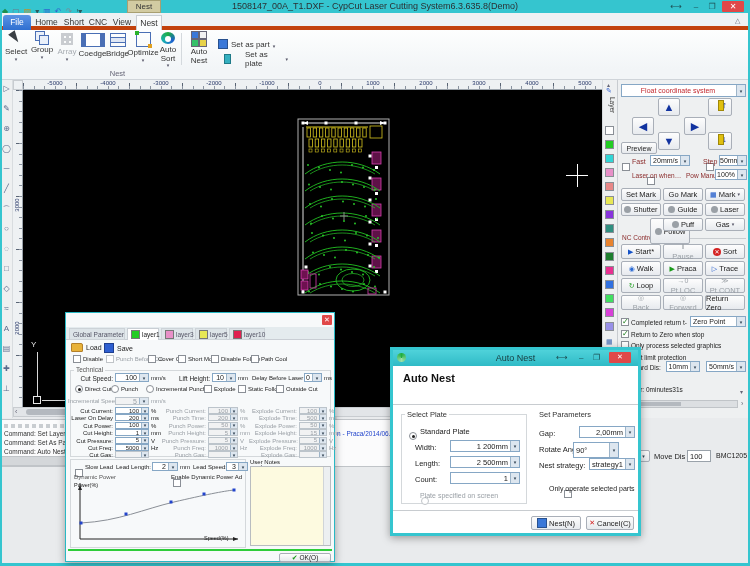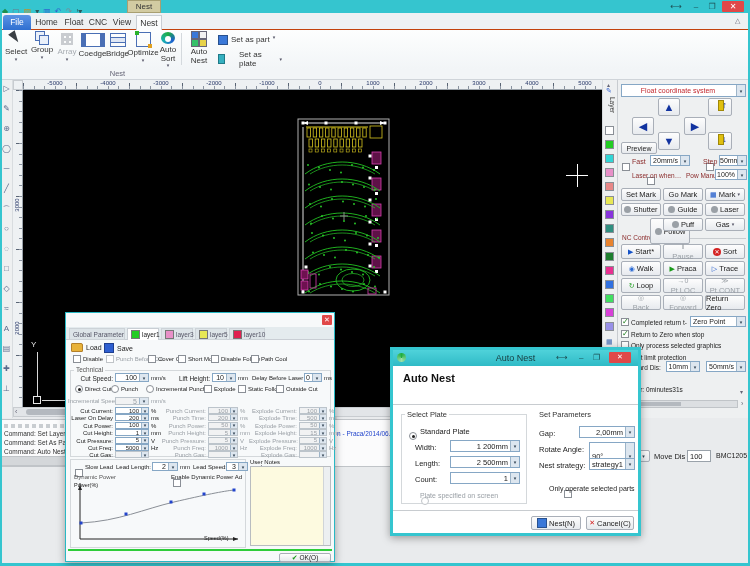--- a/index.html
+++ b/index.html
@@ -121,6 +121,7 @@
 <div class="abs" id="titlebar">
   <span id="qat"><span class="qicon" style="color: rgb(29, 143, 79);">◆</span><span class="qicon" style="color: rgb(106, 122, 138);">▢</span><span class="qicon" style="color: rgb(200, 144, 32);">▨</span><span class="qicon" style="color: rgb(43, 90, 94);">▾</span><span class="qicon" style="color: rgb(47, 95, 208);">▥</span><span class="qicon" style="color: rgb(47, 95, 208);">↶</span><span class="qicon" style="color: rgb(122, 138, 150);">↷</span><span class="qicon" style="color: rgb(43, 90, 94);">¦▾</span></span>
 </div>
+<div class="abs txt" id="wintitle">1508147_00A_T1.DXF - CypCut Laser Cutting System6.3.635.8(Demo)</div>
 <div class="abs winbtn" style="left:668px;">⟷</div>
 <div class="abs winbtn" style="left:688px;">–</div>
 <div class="abs winbtn" style="left:704px;">❐</div>

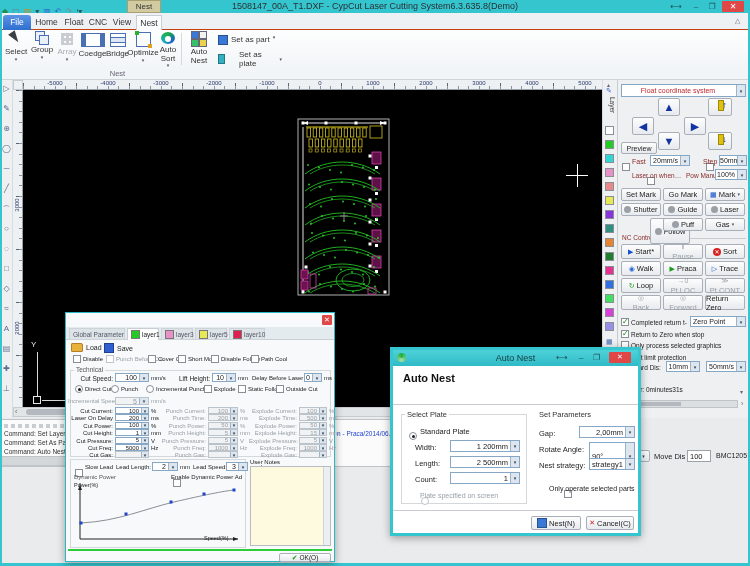--- a/index.html
+++ b/index.html
@@ -14,7 +14,7 @@
   .winbtn{top:1px;width:16px;height:11px;text-align:center;font-size:8px;color:#1c4d52;line-height:11px;}
   #closebtn{background:#e04848;color:#fff;border-radius:1px;width:22px;}
   
-  #tabsrow{left:0;top:13px;width:750px;height:17px;background:#eef1f3;border-bottom:1px solid #c2410c;}
+  #tabsrow{left:0;top:13px;width:750px;height:17px;background:#eef1f3;border-bottom:4px solid #c2410c;}
   .rtab{position:absolute;top:2px;height:15px;font-size:8.5px;text-align:center;line-height:15px;color:#333;}
   .rtab.file{background:linear-gradient(#5b93e5,#2f6fd0);color:#fff;border-radius:3px 3px 0 0;}
   .rtab.active{background:#fbfcfd;border:1px solid #c9ced4;border-bottom:none;}

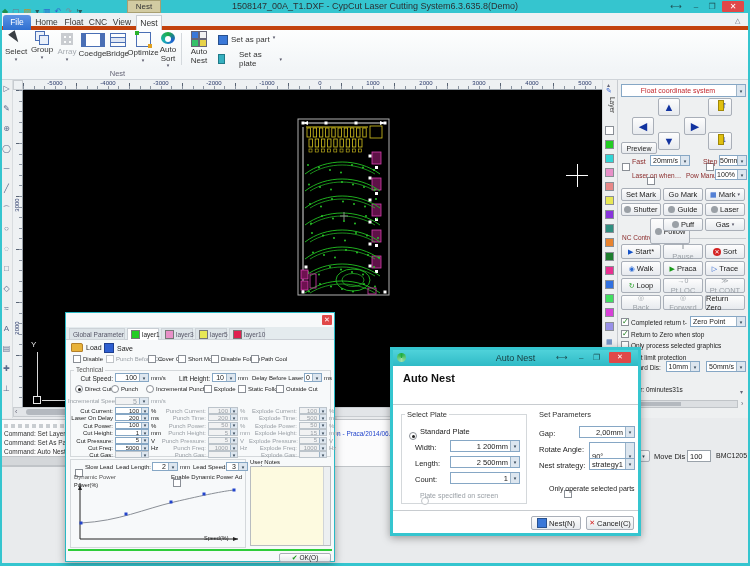--- a/index.html
+++ b/index.html
@@ -131,7 +131,7 @@
 <div class="abs" id="tabsrow">
       <div class="rtab file" style="position: absolute; box-sizing: border-box; left: 3px; width: 28px;">File</div>
       <div class="rtab" style="position: absolute; box-sizing: border-box; left: 33px; width: 27px;">Home</div>
-      <div class="rtab" style="position: absolute; box-sizing: border-box; left: 62px; width: 24px;">Float</div>
+      <div class="rtab" style="position: absolute; box-sizing: border-box; left: 62px; width: 24px;">Short</div>
       <div class="rtab" style="position: absolute; box-sizing: border-box; left: 88px; width: 20px;">CNC</div>
       <div class="rtab" style="position: absolute; box-sizing: border-box; left: 110px; width: 24px;">View</div>
       <div class="rtab active" style="position: absolute; box-sizing: border-box; left: 136px; width: 26px;">Nest</div>

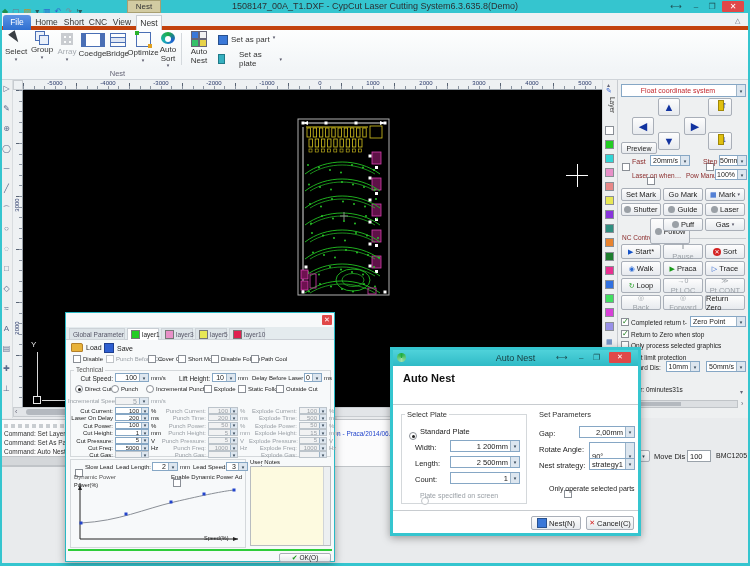--- a/index.html
+++ b/index.html
@@ -184,7 +184,7 @@
         </span>
         <span class="lab" style="width: 24px;">Auto Nest</span>
       </div>
-      <div style="position: absolute; box-sizing: border-box; left: 218px; top: 5px; width: 64px; height: 14px; display: flex; align-items: flex-start; gap: 3px; font-size: 8px; color: rgb(51, 51, 51);">
+      <div style="position: absolute; box-sizing: border-box; left: 218px; top: 5px; width: 64px; height: 14px; display: flex; align-items: flex-end; gap: 3px; font-size: 8px; color: rgb(51, 51, 51);">
         <span class="ipart"></span>
         <span>Set as part</span>
         <span class="car8">▾</span>

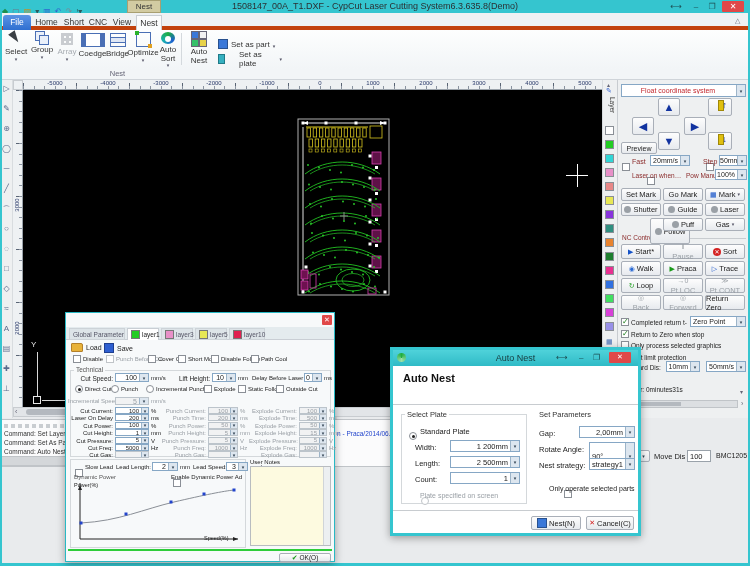--- a/index.html
+++ b/index.html
@@ -189,7 +189,7 @@
         <span>Set as part</span>
         <span class="car8">▾</span>
       </div>
-      <div style="position: absolute; box-sizing: border-box; left: 218px; top: 22px; width: 64px; height: 14px; display: flex; align-items: center; gap: 14px; font-size: 8px; color: rgb(51, 51, 51);">
+      <div style="position: absolute; box-sizing: border-box; left: 224px; top: 22px; width: 64px; height: 14px; display: flex; align-items: center; gap: 14px; font-size: 8px; color: rgb(51, 51, 51);">
         <span class="iplate"></span>
         <span>Set as plate</span>
         <span class="car8">▾</span>

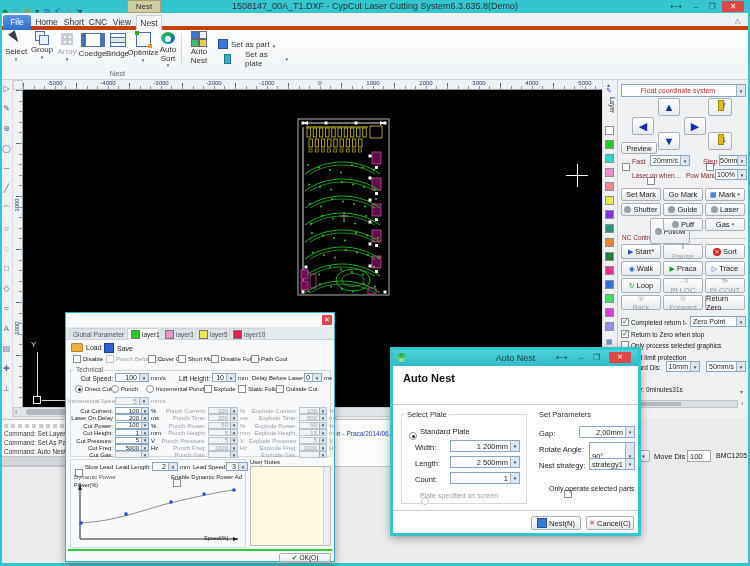--- a/index.html
+++ b/index.html
@@ -838,7 +838,7 @@
         <span class="car"></span>
       </div>
   <span class="abs lbl" style="left:146px;top:95px;font-size:7.5px;">Rotate Angle:</span>
-  <div class="abs combo" style="left:196px;top:92px;width:46px;height:28px;font-size:7.5px;">
+  <div class="abs combo" style="left:180px;top:92px;width:46px;height:16px;font-size:7.5px;">
         <span class="val" style="text-align:left;padding-left:2px;">90°</span>
         <span class="car"></span>
       </div>

